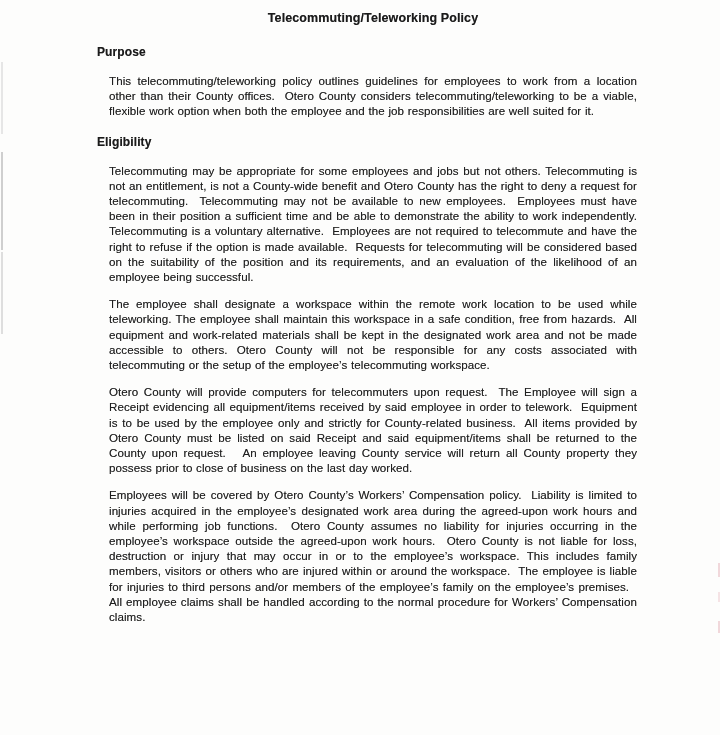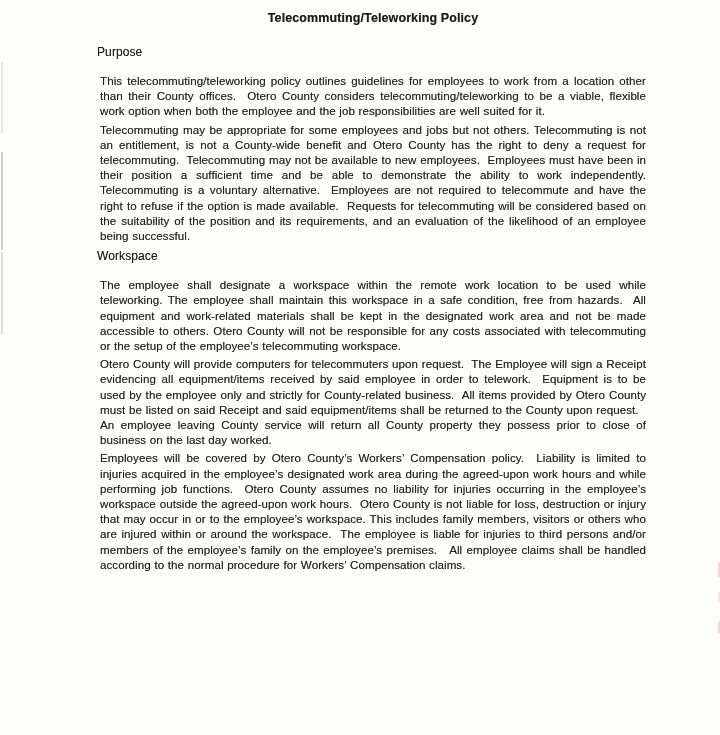--- a/index.html
+++ b/index.html
@@ -33,10 +33,10 @@
     text-shadow: 0 0 0.5px rgba(25,25,25,0.55);
   }
   .sec h2 {
-    margin: 6px 0 14px 0;
+    margin: 16px 0 14px 0;
     font-size: 12px;
     line-height: 14px;
-    font-weight: normal;
+    font-weight: bold;
     letter-spacing: 0.1px;
     text-shadow: 0 0 0.5px rgba(25,25,25,0.55);
   }

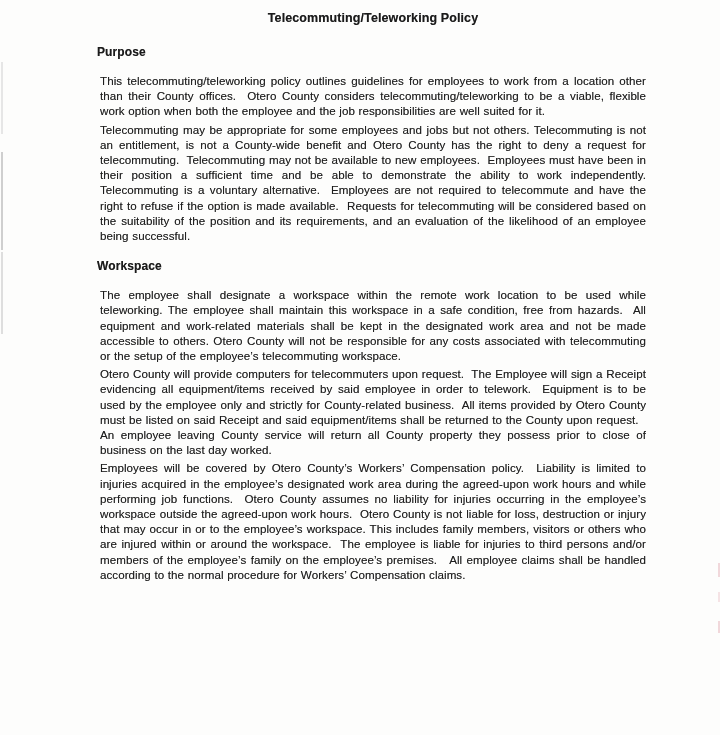--- a/index.html
+++ b/index.html
@@ -41,7 +41,7 @@
     text-shadow: 0 0 0.5px rgba(25,25,25,0.55);
   }
   .sec p {
-    margin: 3px;
+    margin: 12px;
     font-size: 11.6px;
     line-height: 15.2px;
     color: #1e1e1e;

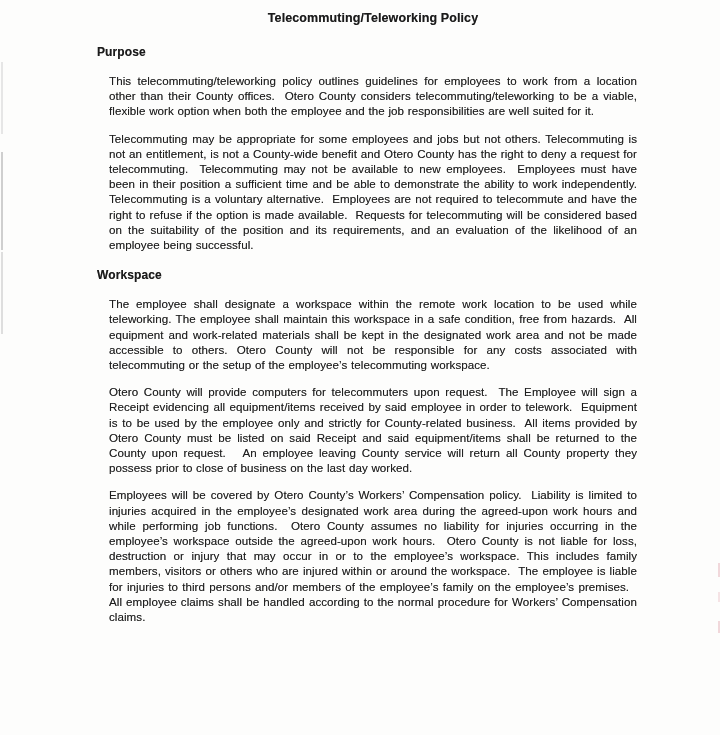--- a/index.html
+++ b/index.html
@@ -77,6 +77,7 @@
     </div>
 
     <div class="sec">
+      <h2>Eligibility</h2>
       <p>Telecommuting may be appropriate for some employees and jobs but not others. Telecommuting is not an entitlement, is not a County-wide benefit and Otero County has the right to deny a request for telecommuting.&nbsp; Telecommuting may not be available to new employees.&nbsp; Employees must have been in their position a sufficient time and be able to demonstrate the ability to work independently. Telecommuting is a voluntary alternative.&nbsp; Employees are not required to telecommute and have the right to refuse if the option is made available.&nbsp; Requests for telecommuting will be considered based on the suitability of the position and its requirements, and an evaluation of the likelihood of an employee being successful.</p>
     </div>
 

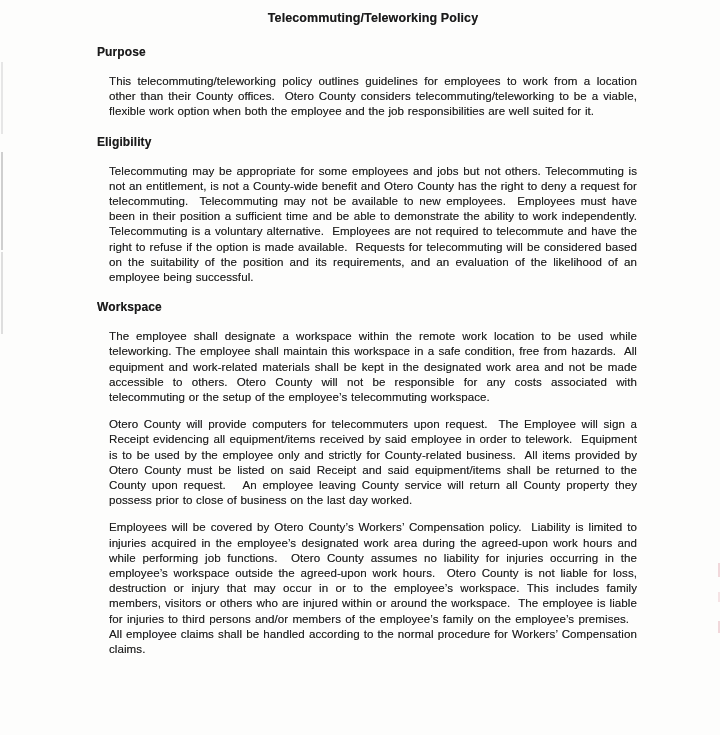--- a/index.html
+++ b/index.html
@@ -82,7 +82,6 @@
     </div>
 
     <div class="sec">
-      <h2>Workspace</h2>
       <p>The employee shall designate a workspace within the remote work location to be used while teleworking. The employee shall maintain this workspace in a safe condition, free from hazards.&nbsp; All equipment and work-related materials shall be kept in the designated work area and not be made accessible to others. Otero County will not be responsible for any costs associated with telecommuting or the setup of the employee’s telecommuting workspace.</p>
     </div>
 

